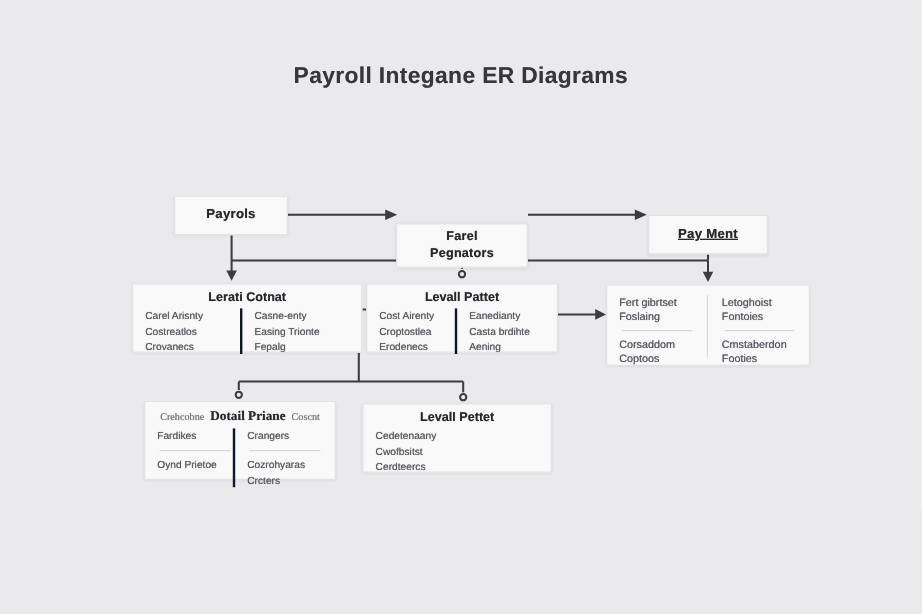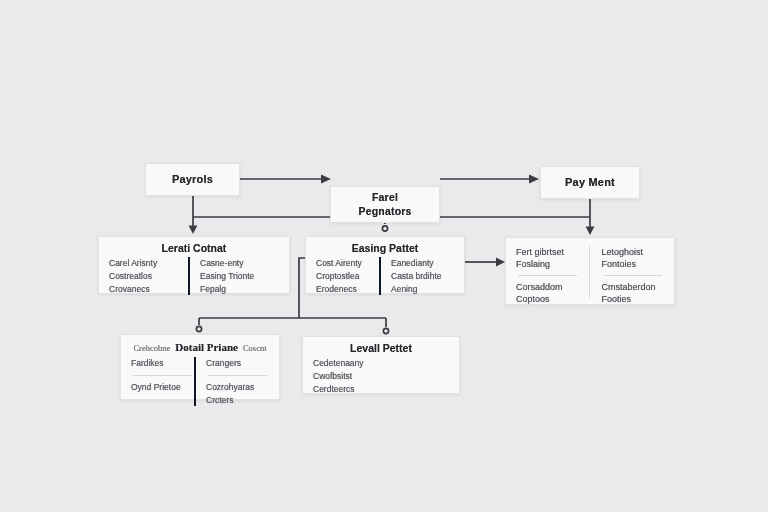--- a/index.html
+++ b/index.html
@@ -78,6 +78,7 @@
     </g>
   </svg>
 
+  <div class="page-title">Payroll Integane ER Diagrams</div>
 
   <div class="box entity" style="left:145px;top:163px;width:95px;height:33px;">
     <span>Payrols</span>

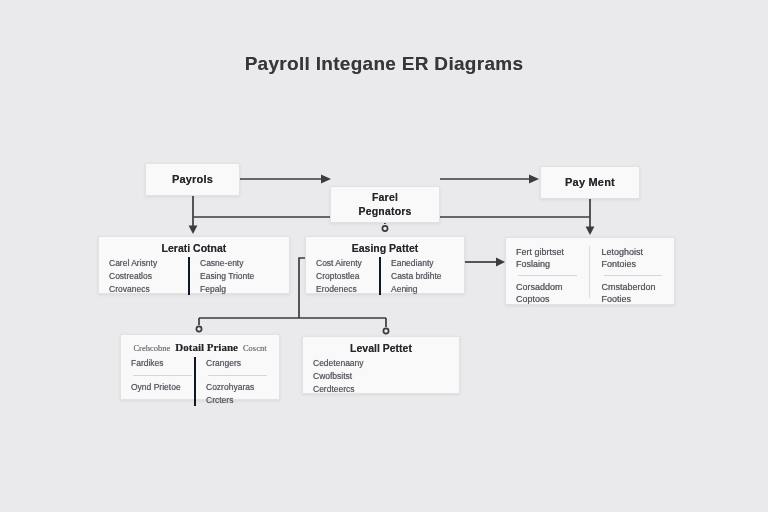--- a/index.html
+++ b/index.html
@@ -89,7 +89,7 @@
     <span>Pegnators</span>
   </div>
 
-  <div class="box entity" style="left:540px;top:166px;width:100px;height:33px;">
+  <div class="box entity" style="left:540px;top:179px;width:100px;height:33px;text-decoration:underline;">
     <span>Pay Ment</span>
   </div>
 

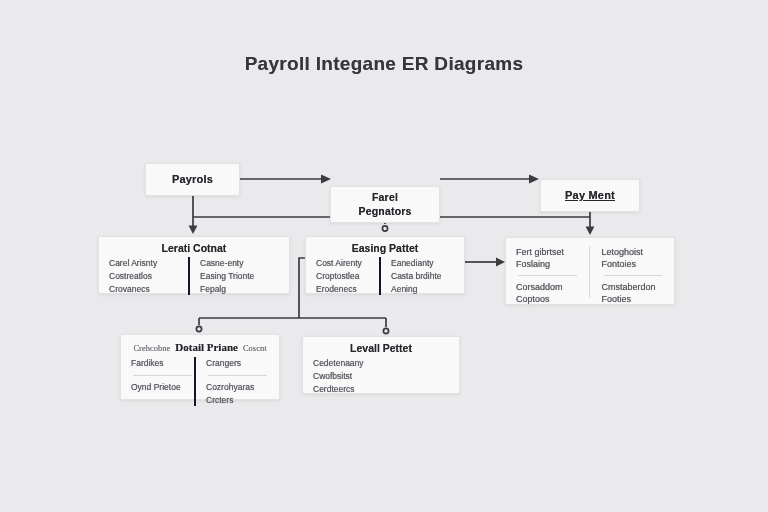--- a/index.html
+++ b/index.html
@@ -93,7 +93,7 @@
     <span>Pay Ment</span>
   </div>
 
-  <div class="box" style="left:98px;top:236px;width:192px;height:58px;">
+  <div class="box" style="left:110px;top:236px;width:192px;height:58px;">
     <div class="attr-title">Lerati Cotnat</div>
     <div class="cols">
       <div class="col">

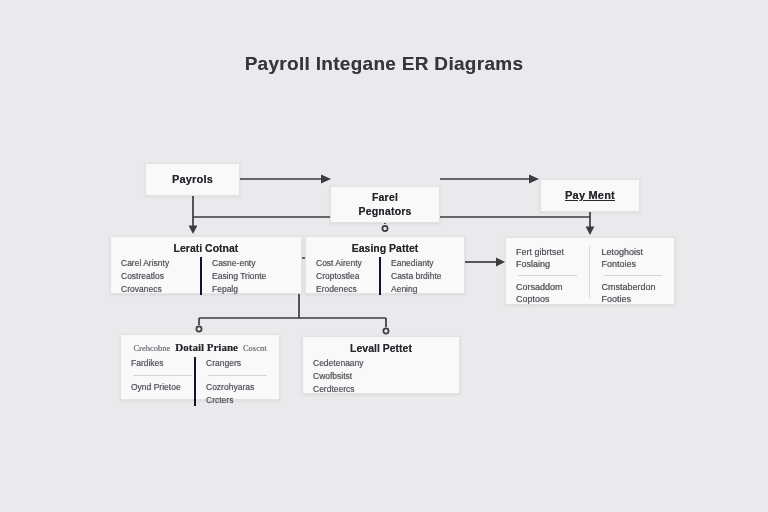--- a/index.html
+++ b/index.html
@@ -110,7 +110,7 @@
   </div>
 
   <div class="box" style="left:305px;top:236px;width:160px;height:58px;">
-    <div class="attr-title">Easing Pattet</div>
+    <div class="attr-title">Levall Pattet</div>
     <div class="cols">
       <div class="col">
         <div class="attr-item">Cost Airenty</div>

